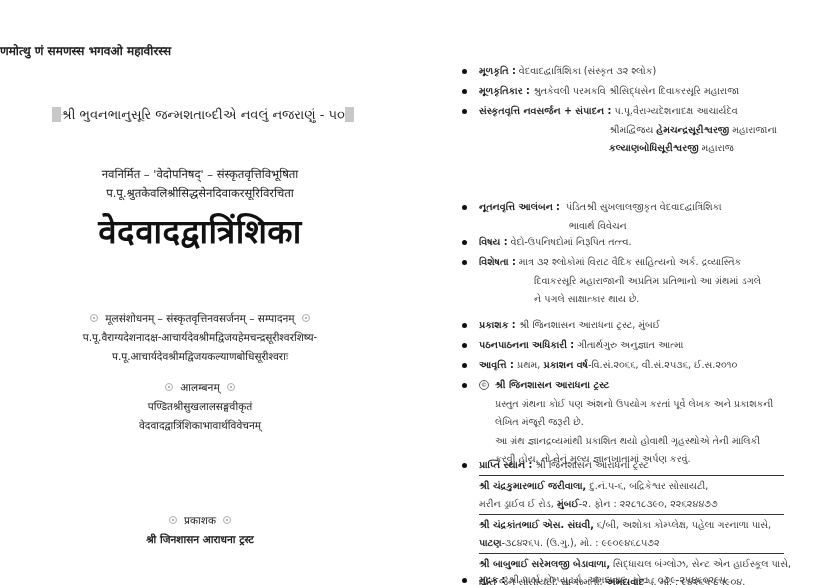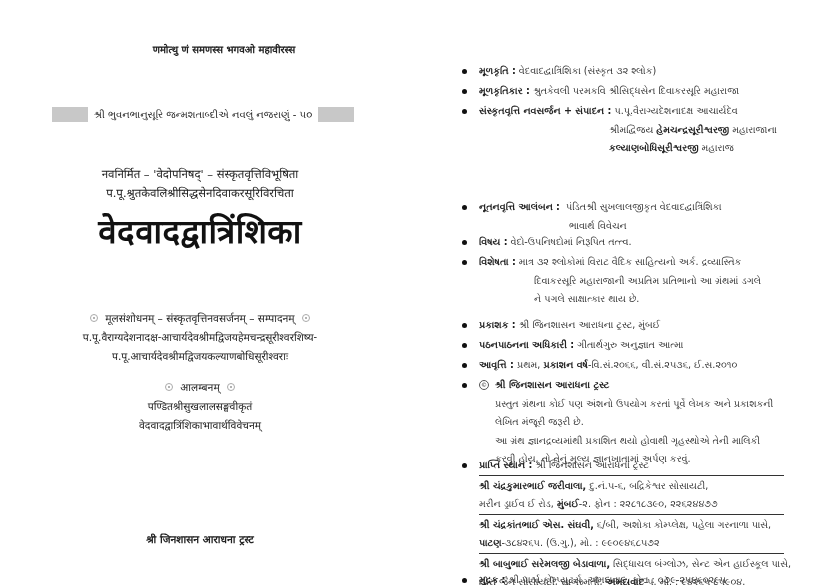--- a/index.html
+++ b/index.html
@@ -8,7 +8,7 @@
 
   
   .left-page { position: absolute; left: 0; top: 0; width: 400px; height: 585px; }
-  .invocation { position: absolute; top: 42px; left: 0; width: 400px; text-align: center; font-family: "DejaVu Serif", serif; font-size: 10px; font-weight: bold; color: #222; padding-left: 48px; }
+  .invocation { position: absolute; top: 42px; left: 0; width: 400px; font-family: "DejaVu Serif", serif; font-size: 12px; font-weight: bold; color: #222; }
   .series-bar { position: absolute; top: 105px; left: 52px; width: 302px; height: 19px; display: flex; align-items: center; justify-content: space-between; }
   .gray-block { width: 36px; height: 15px; background: #c8c8c8; }
   .series-text { font-size: 10px; color: #222; white-space: nowrap; }

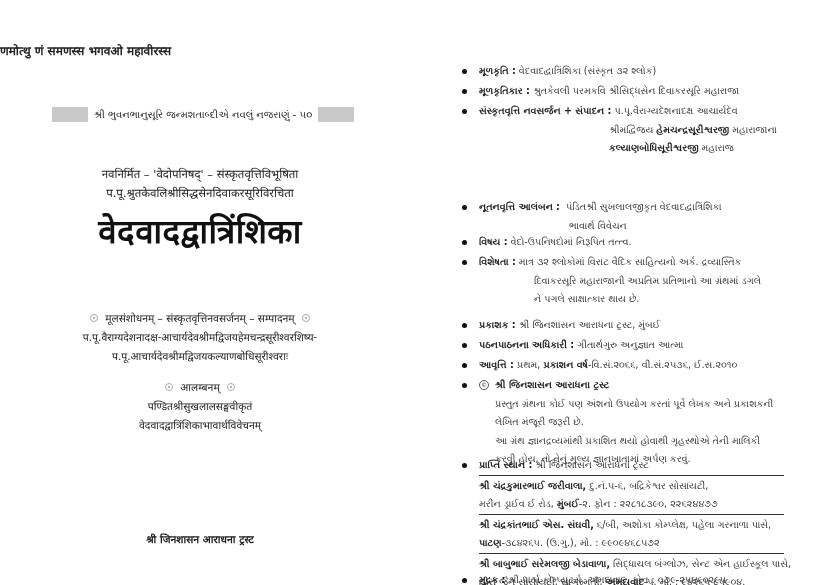--- a/index.html
+++ b/index.html
@@ -11,7 +11,7 @@
   .invocation { position: absolute; top: 42px; left: 0; width: 400px; font-family: "DejaVu Serif", serif; font-size: 12px; font-weight: bold; color: #222; }
   .series-bar { position: absolute; top: 105px; left: 52px; width: 302px; height: 19px; display: flex; align-items: center; justify-content: space-between; }
   .gray-block { width: 36px; height: 15px; background: #c8c8c8; }
-  .series-text { font-size: 10px; color: #222; white-space: nowrap; }
+  .series-text { font-size: 13px; color: #222; white-space: nowrap; }
   .subtitle { position: absolute; left: 0; width: 400px; text-align: center; font-family: "DejaVu Serif", serif; font-size: 11.5px; color: #222; }
   .subtitle.s1 { top: 166px; }
   .subtitle.s2 { top: 185px; }

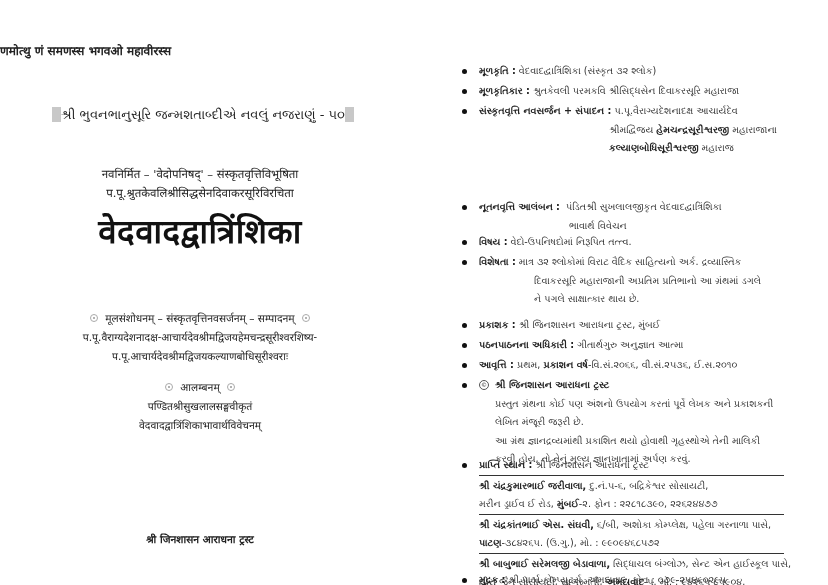--- a/index.html
+++ b/index.html
@@ -71,6 +71,9 @@
   <div class="credits c5">पण्डितश्रीसुखलालसङ्घवीकृतं</div>
   <div class="credits c6">वेदवादद्वात्रिंशिकाभावार्थविवेचनम्</div>
 
+  <div class="credits c7">
+    <span class="orn"></span><span>प्रकाशक</span><span class="orn"></span>
+  </div>
   <div class="credits c8">श्री जिनशासन आराधना ट्रस्ट</div>
 </div>
 

